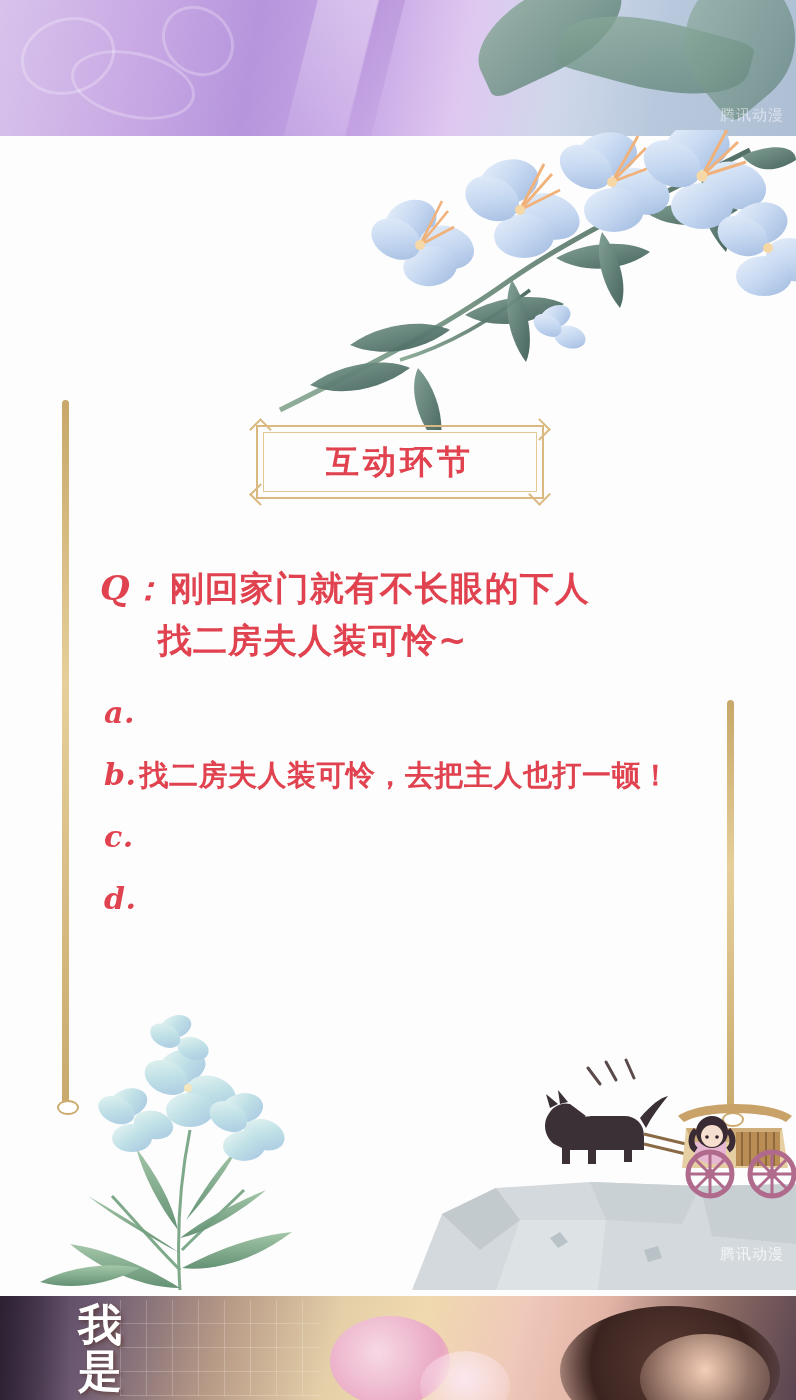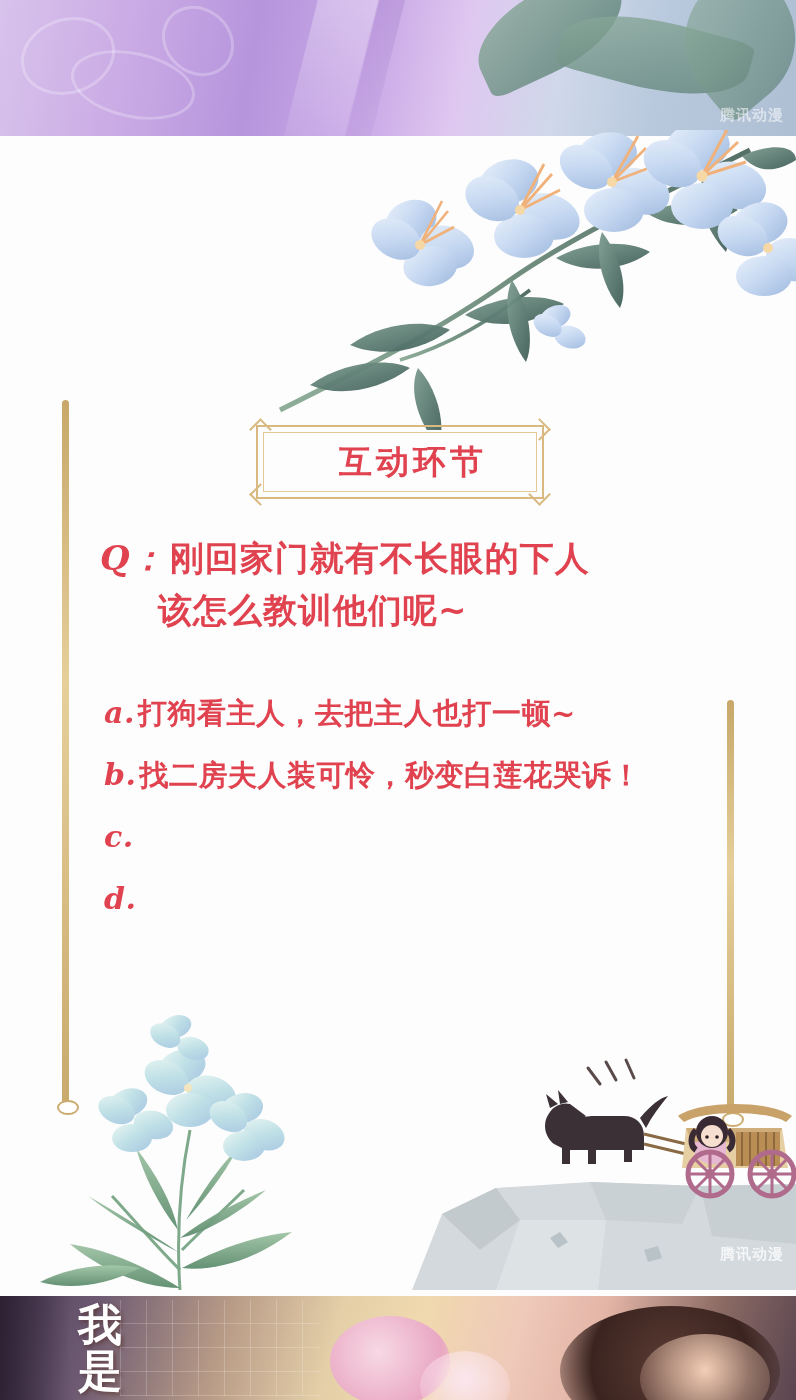--- a/index.html
+++ b/index.html
@@ -65,7 +65,6 @@
     letter-spacing: 1px;
     font-family: "DejaVu Sans", sans-serif;
     white-space: nowrap;
-    font-weight: bold;
   }
   .wm-top { right: 12px; top: 106px; }
   .wm-mid { right: 12px; top: 1245px; color: rgba(255,255,255,0.75); }

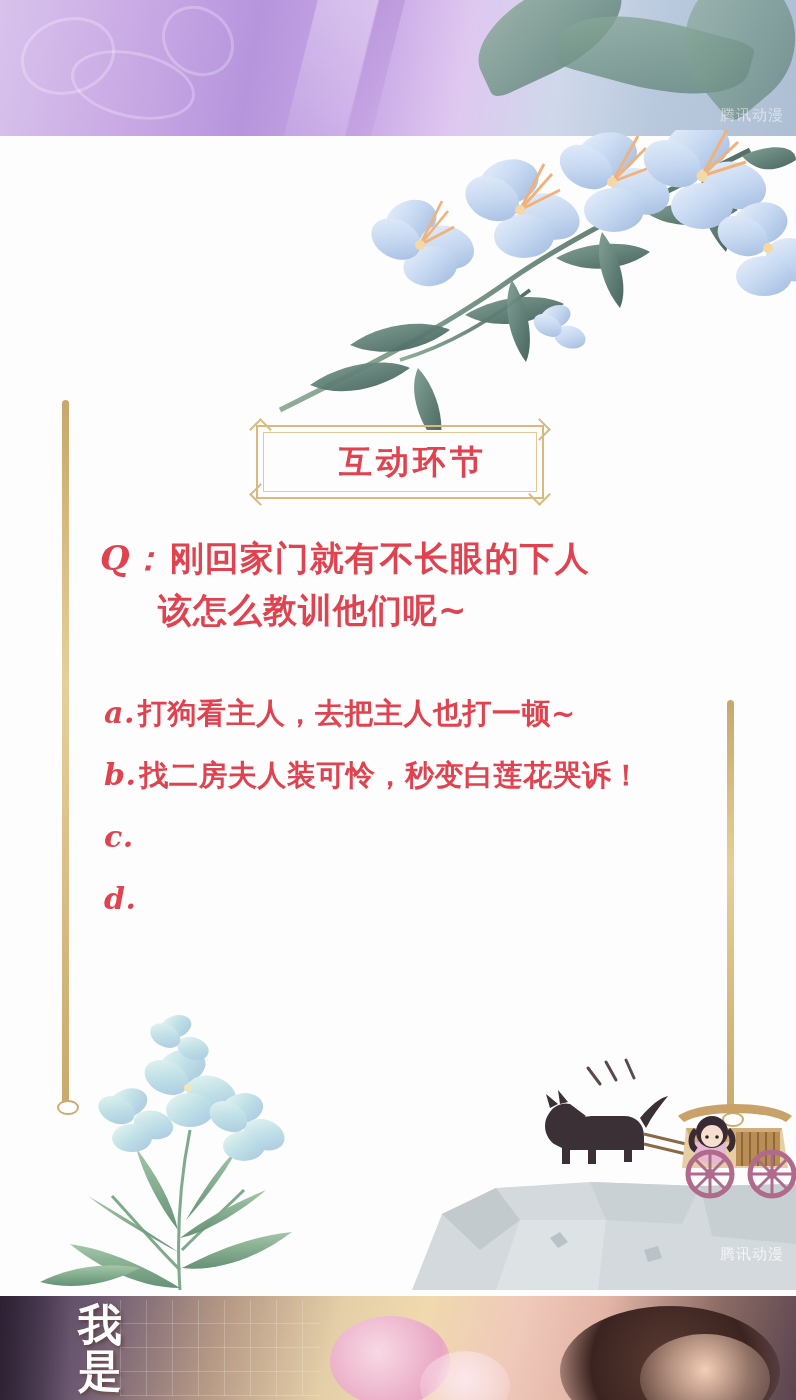--- a/index.html
+++ b/index.html
@@ -121,7 +121,7 @@
   .plaque .c-br { right: -2px; bottom: -2px; border-left: none; border-top: none; transform: rotate(45deg) translate(5px,0);}
   .plaque-title {
     position: absolute;
-    left: 13px; top: 0; width: 100%; height: 100%;
+    left: 0; top: 0; width: 100%; height: 100%;
     display: flex; align-items: center; justify-content: center;
     font-family: "DejaVu Sans", "Liberation Sans", sans-serif;
     font-weight: bold;

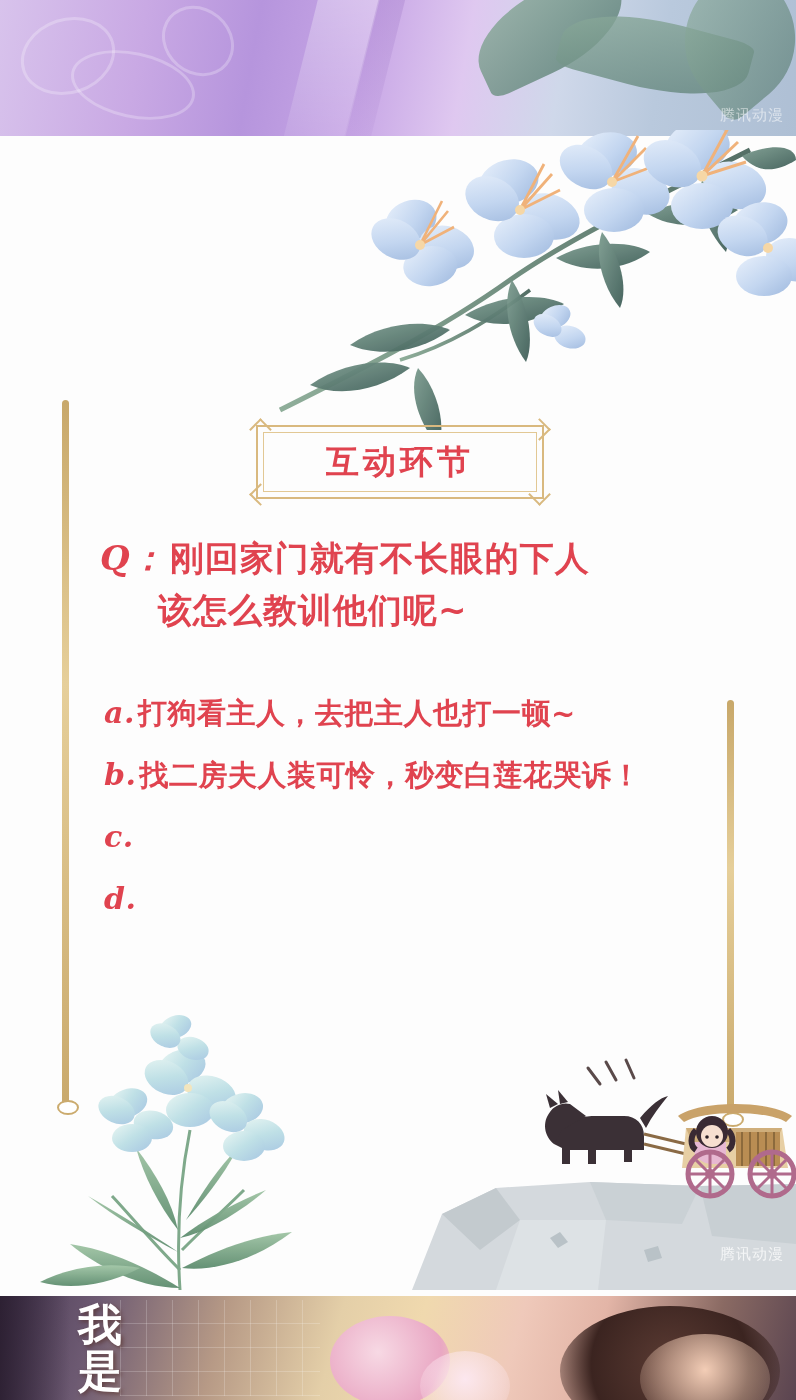--- a/index.html
+++ b/index.html
@@ -133,7 +133,7 @@
   
   .question {
     position: absolute;
-    left: 100px; top: 532px;
+    left: 100px; top: 562px;
     width: 620px;
     color: #e0434f;
     font-family: "DejaVu Sans", "Liberation Sans", sans-serif;

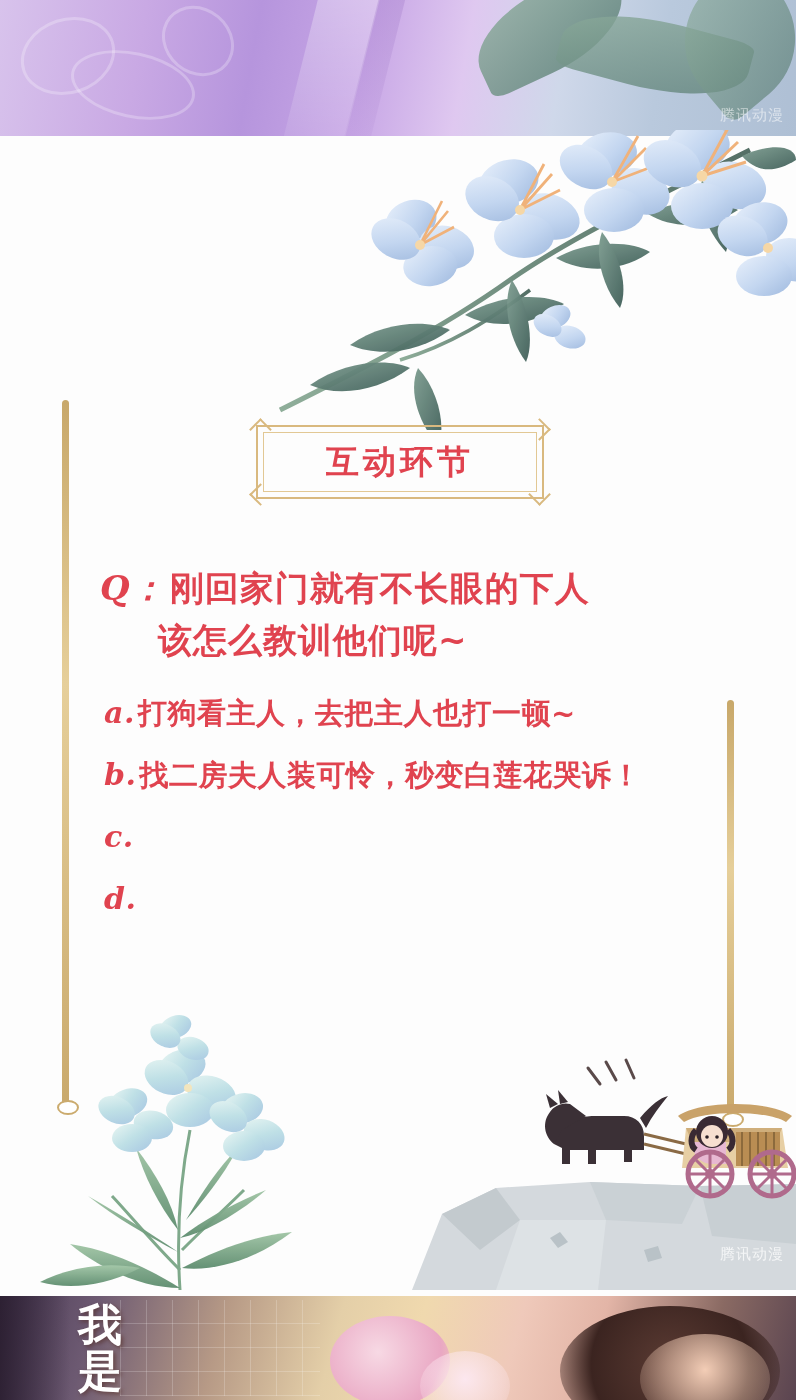--- a/index.html
+++ b/index.html
@@ -351,7 +351,7 @@
 
   <div class="question">
     <span class="q-mark">Q：</span><span>刚回家门就有不长眼的下人</span>
-    <span class="q-line2">该怎么教训他们呢~</span>
+    <span class="q-line2">找二房夫人装可怜~</span>
   </div>
 
   <div class="options">

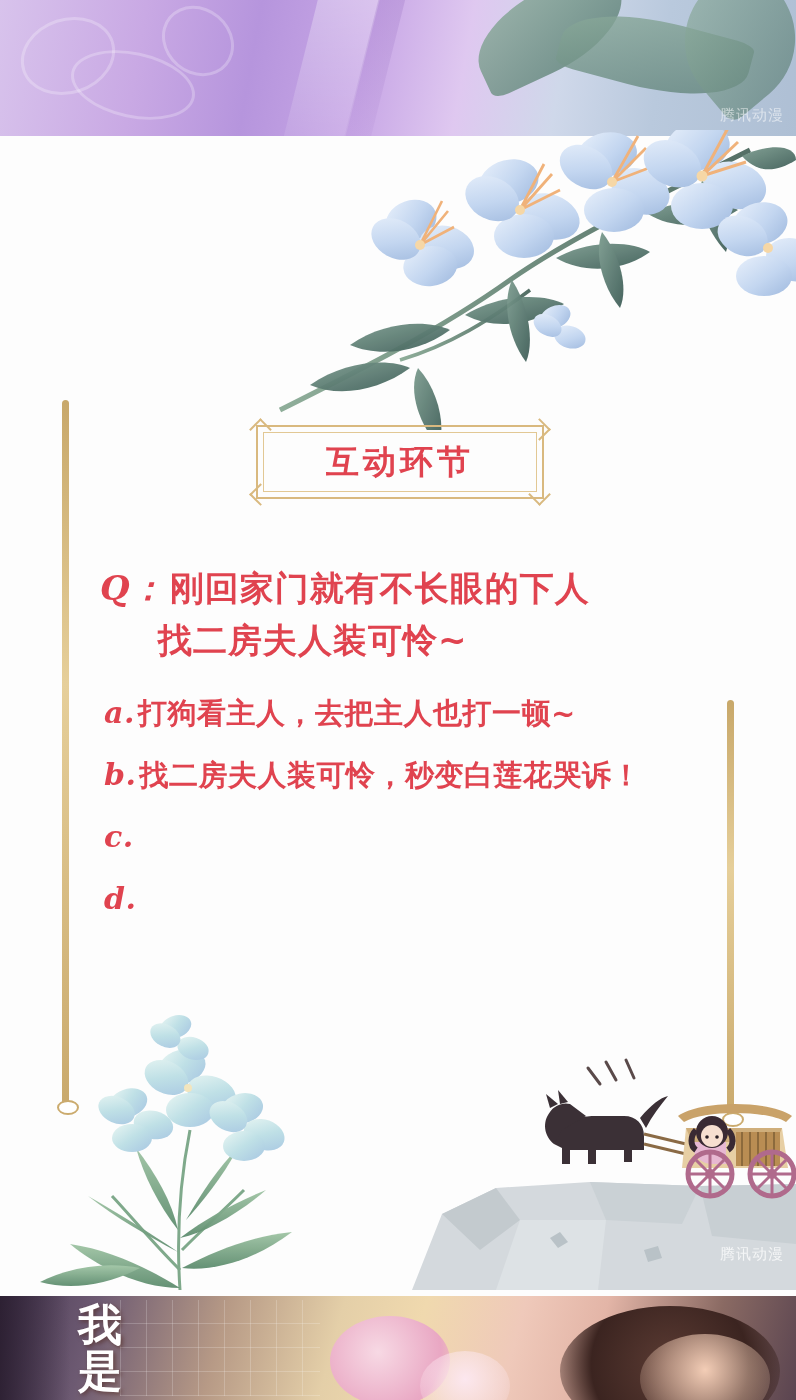--- a/index.html
+++ b/index.html
@@ -357,7 +357,6 @@
   <div class="options">
     <div class="option">
       <span class="opt-key">a.</span>
-      <span>打狗看主人，去把主人也打一顿~</span>
     </div>
     <div class="option">
       <span class="opt-key">b.</span>

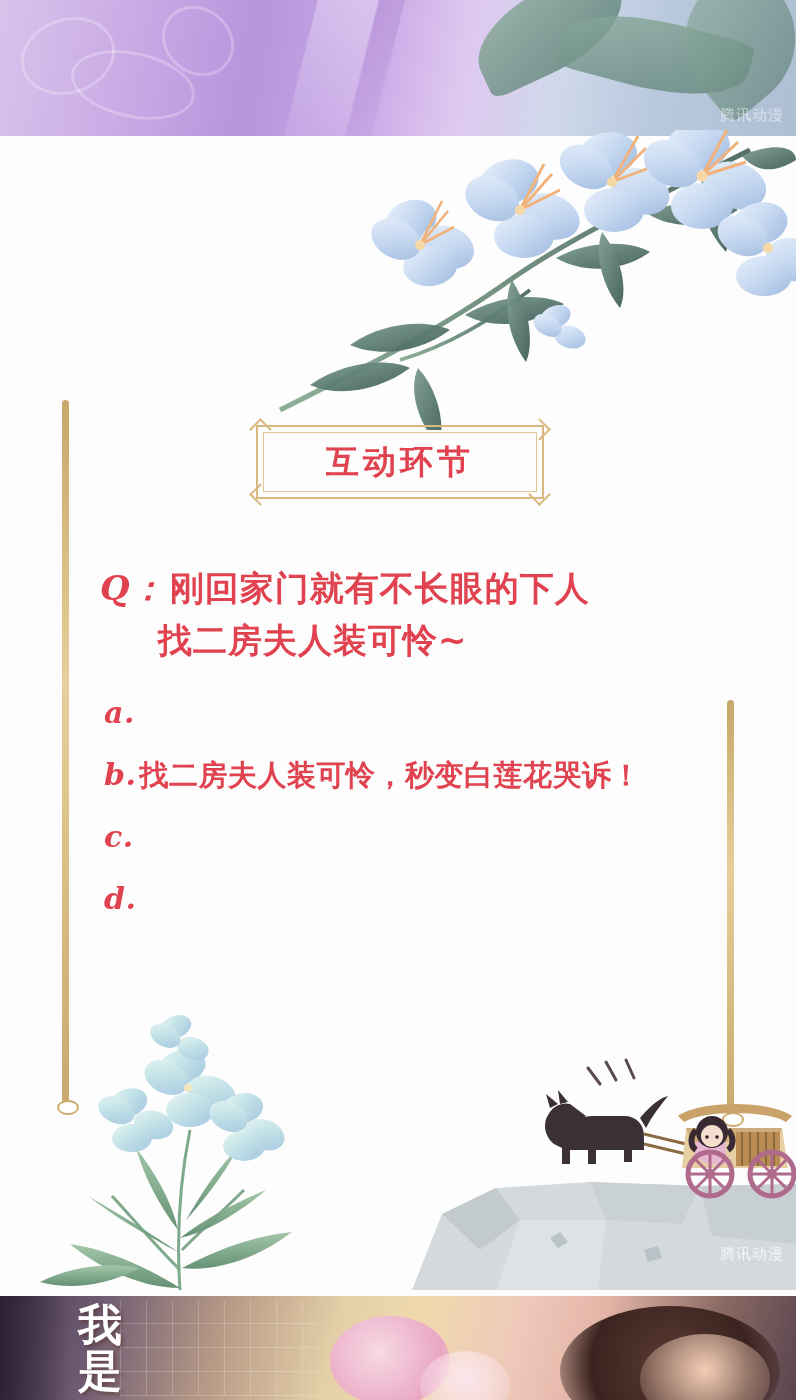--- a/index.html
+++ b/index.html
@@ -360,7 +360,7 @@
     </div>
     <div class="option">
       <span class="opt-key">b.</span>
-      <span>找二房夫人装可怜，秒变白莲花哭诉！</span>
+      <span>找二房夫人装可怜，去把主人也打一顿！</span>
     </div>
     <div class="option">
       <span class="opt-key">c.</span>

